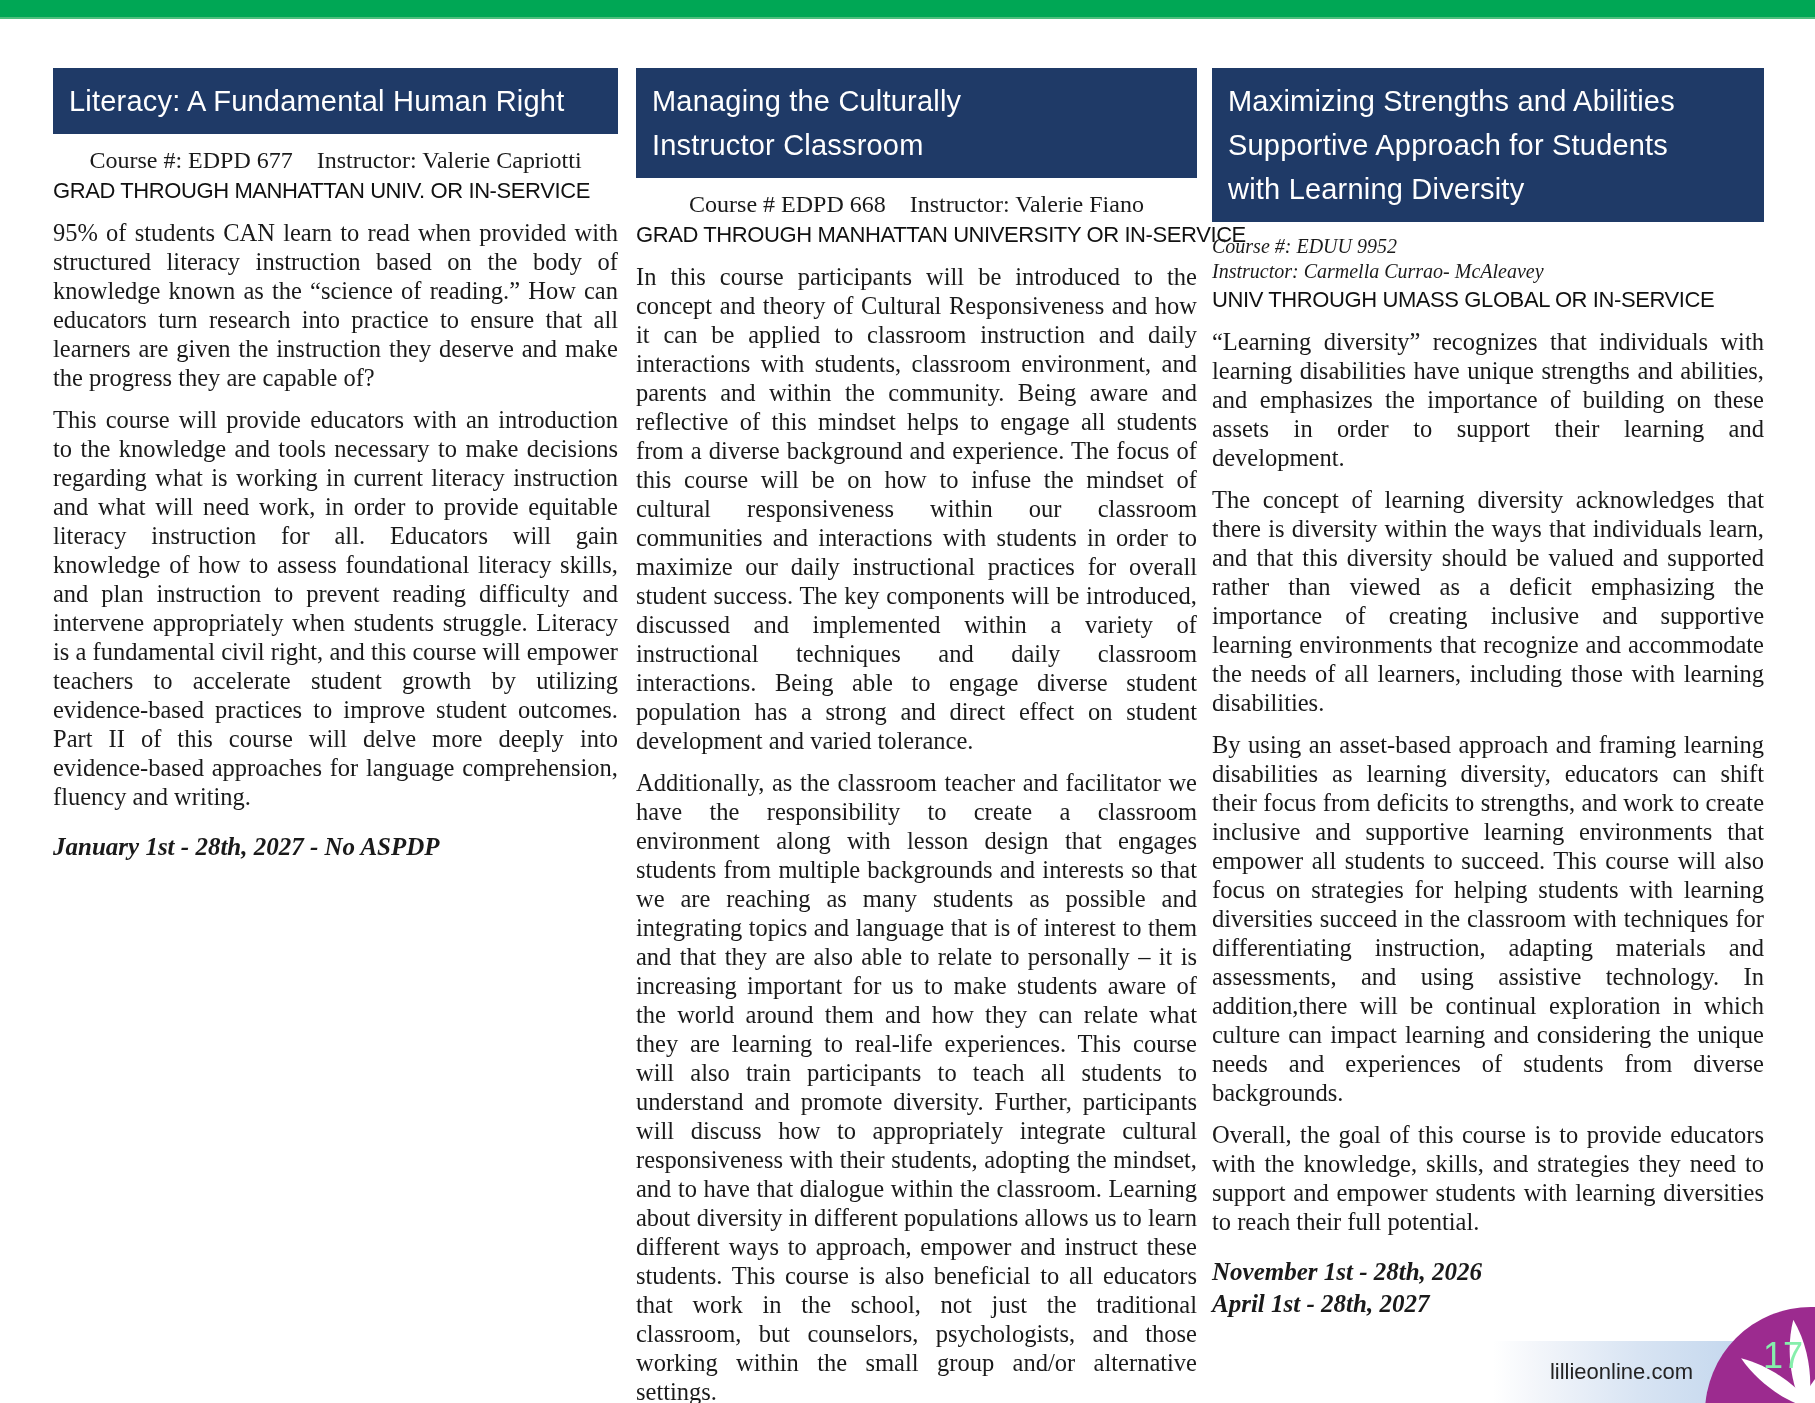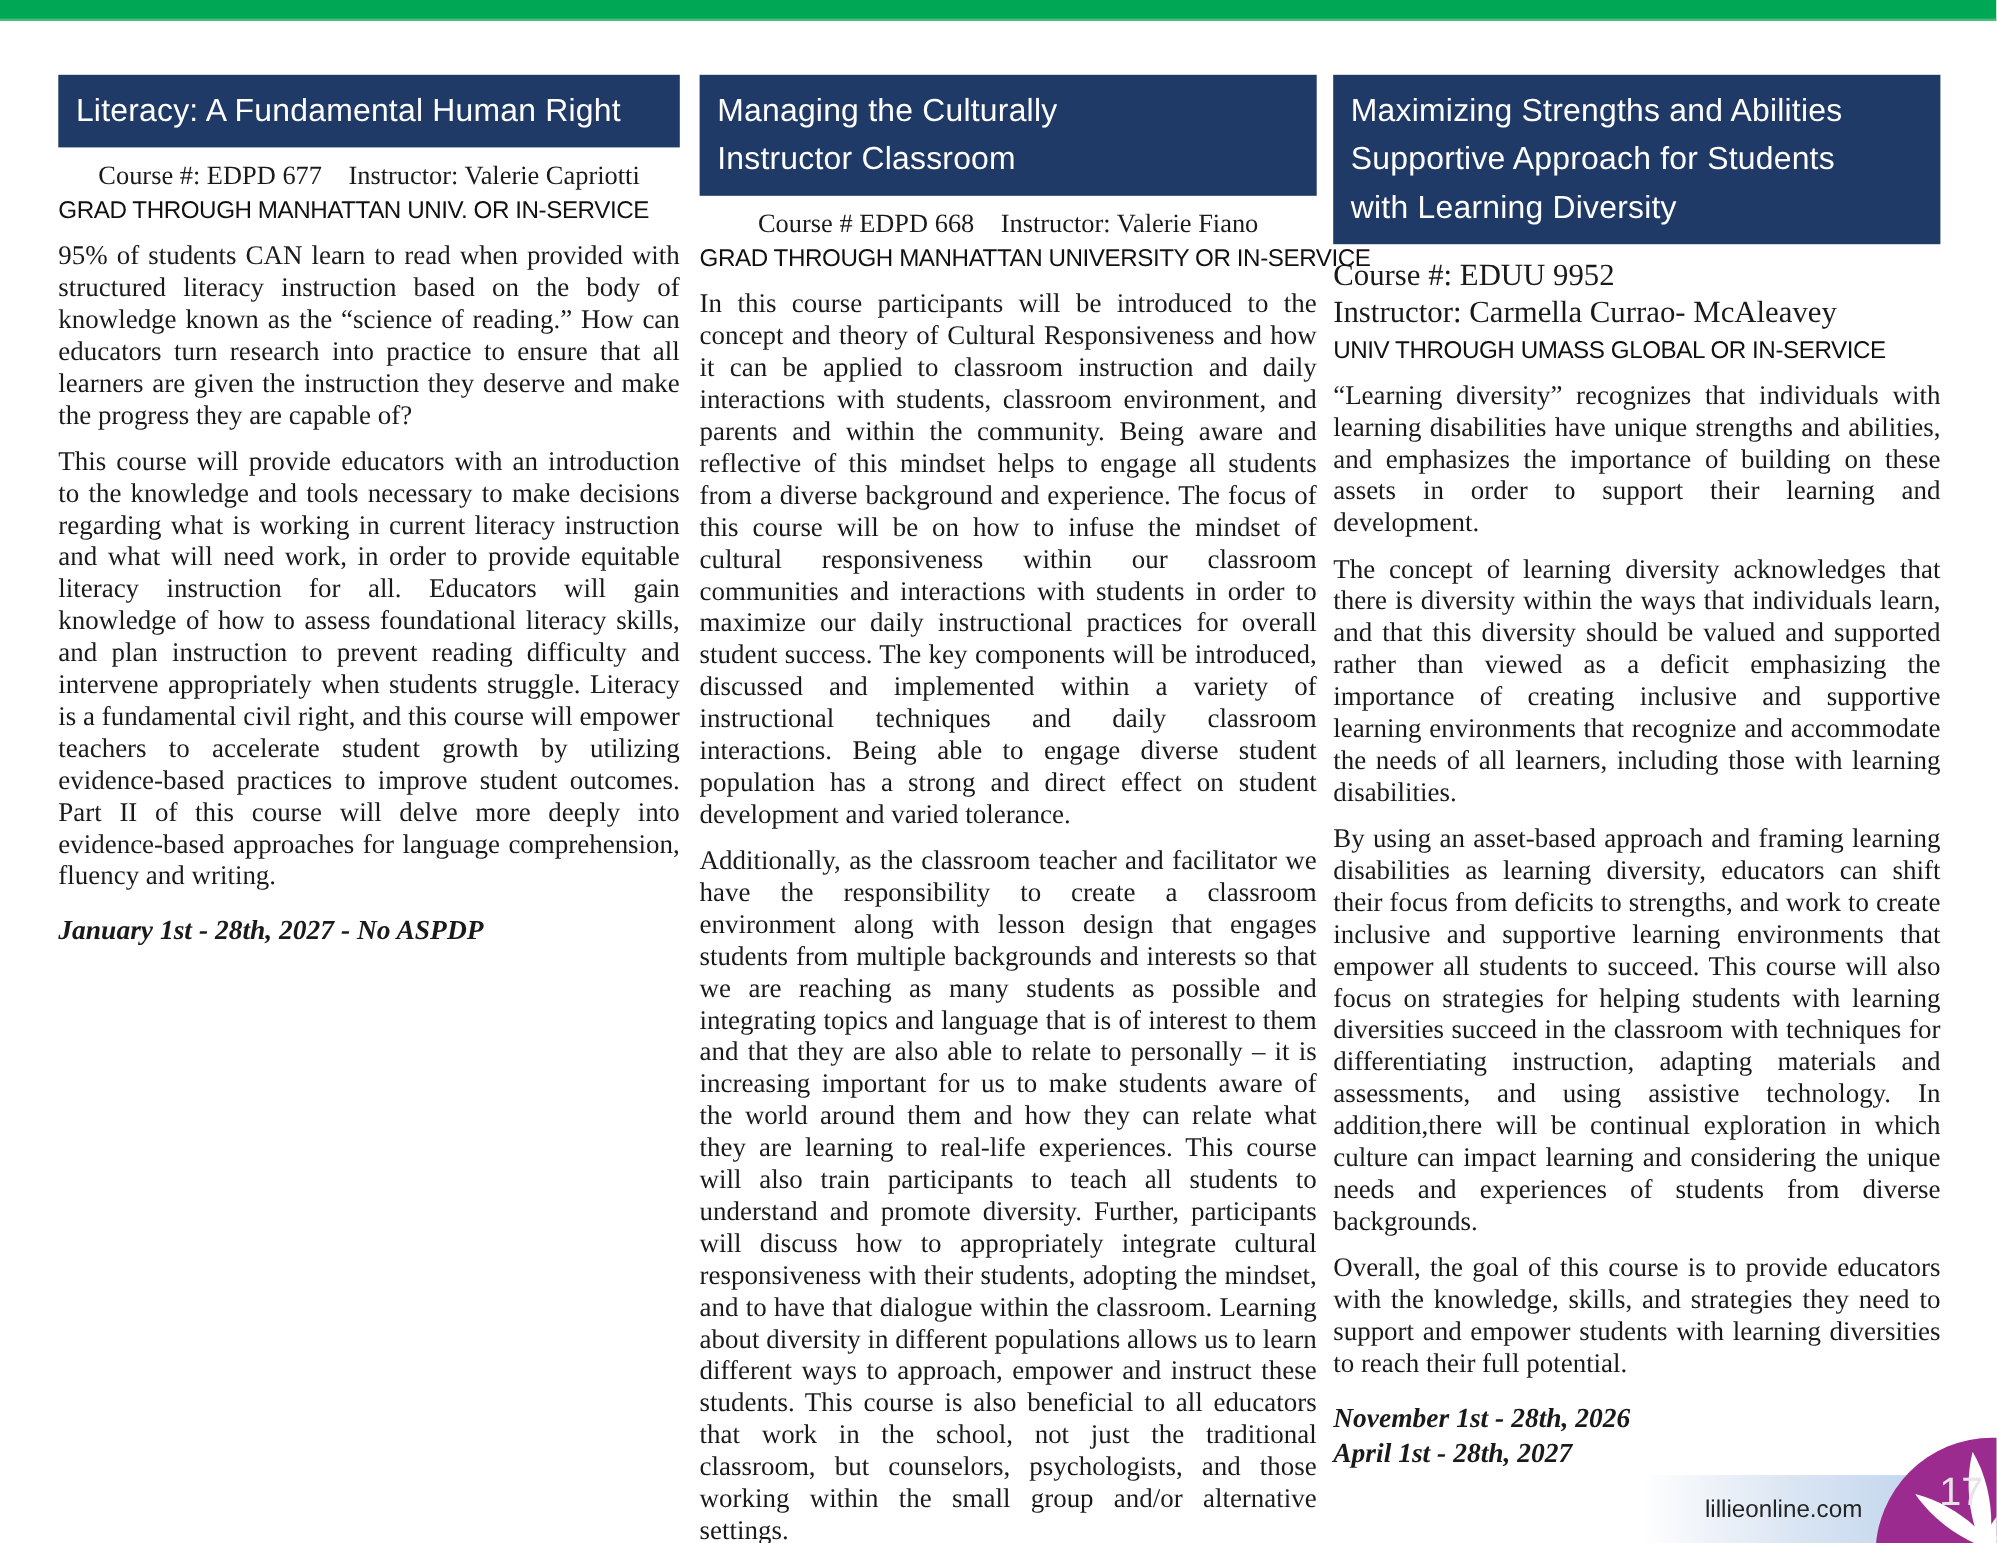--- a/index.html
+++ b/index.html
@@ -20,7 +20,7 @@
   }
   .meta{font-size:24px;margin-top:13px;white-space:nowrap;text-align:center;}
   .meta .m1{display:inline-block;margin-right:24px;}
-  .meta-line{font-size:28px;margin-top:2px;white-space:nowrap;}
+  .meta-line{font-size:20px;margin-top:2px;white-space:nowrap;font-style:italic;}
   .meta-first{margin-top:13px;}
   .grad{
     font-family:"Liberation Sans", sans-serif;

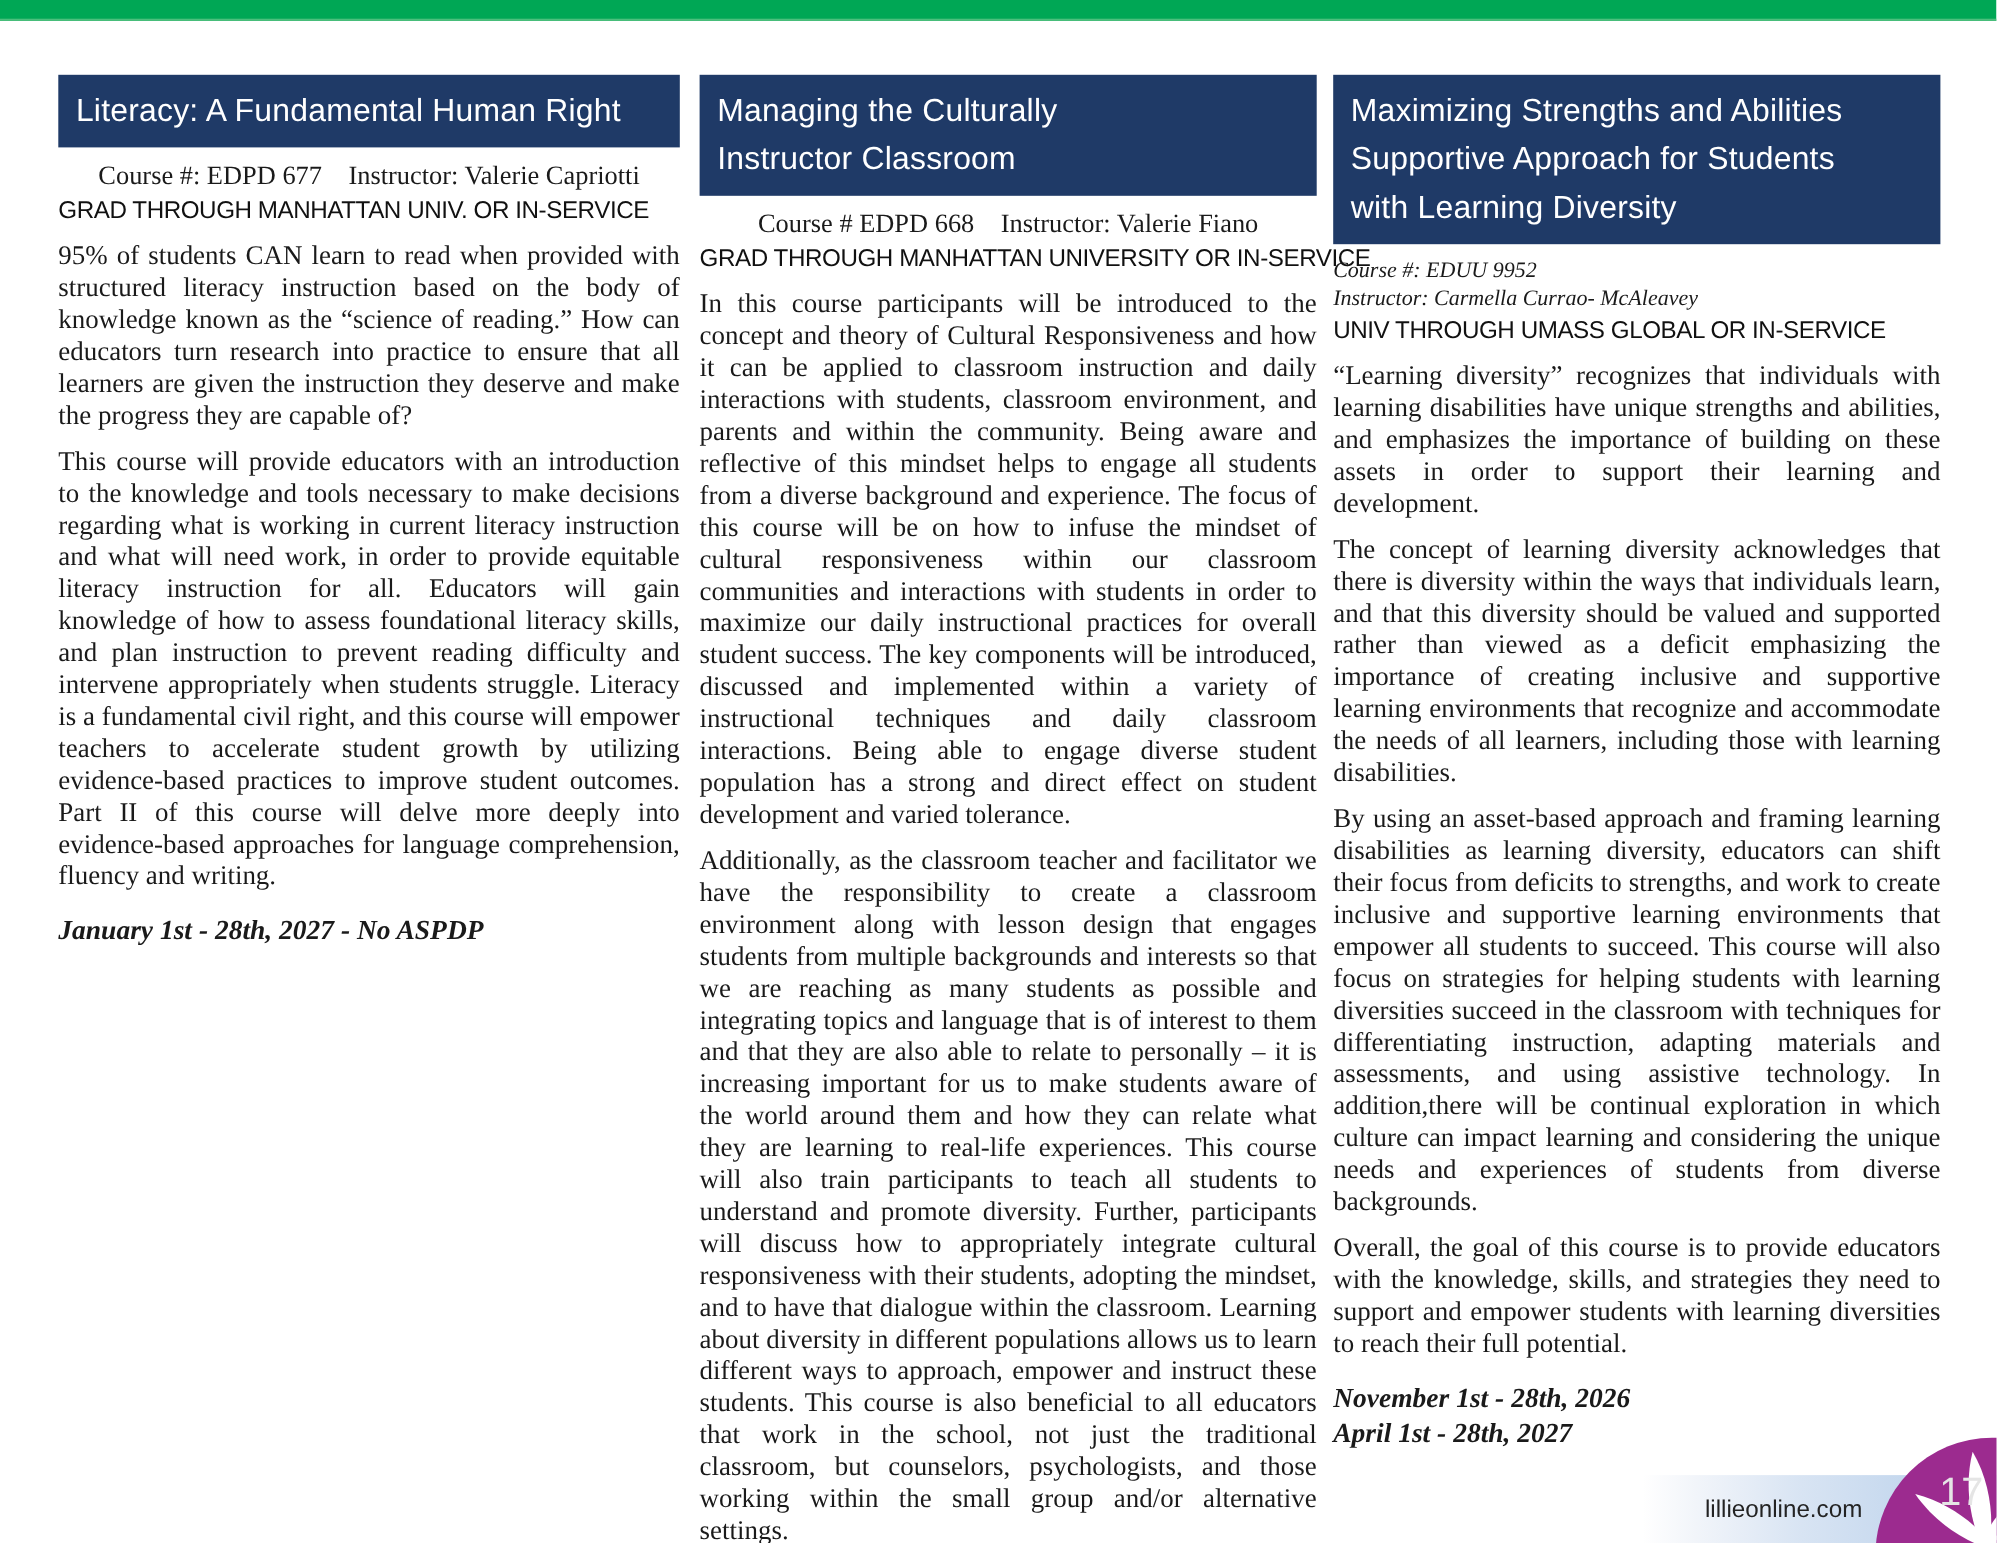--- a/index.html
+++ b/index.html
@@ -50,7 +50,7 @@
   .logo svg{position:absolute;left:0;top:0;}
   .pagenum{
     position:absolute;left:58px;top:28px;
-    font-family:"Liberation Sans", sans-serif;font-size:36px;color:#e5e5e5;
+    font-family:"Liberation Sans", sans-serif;font-size:36px;color:#86efac;
   }
 </style>
 </head>

